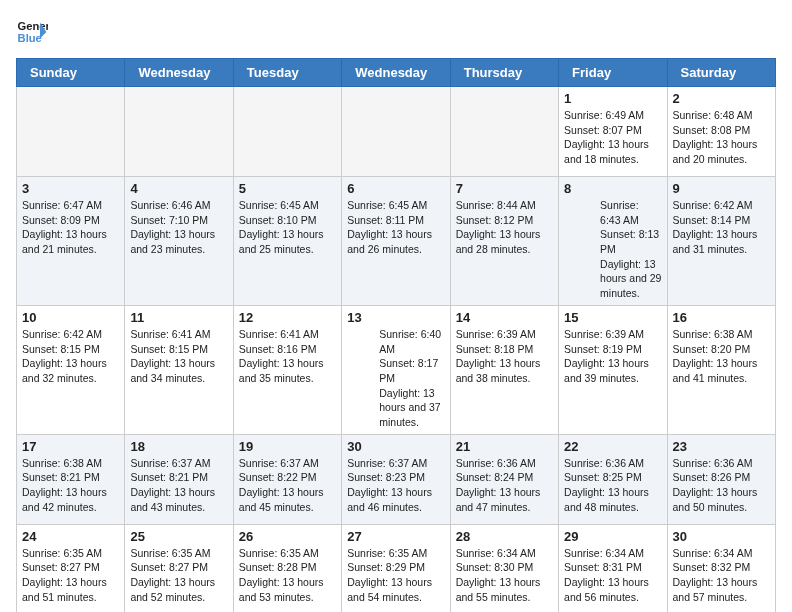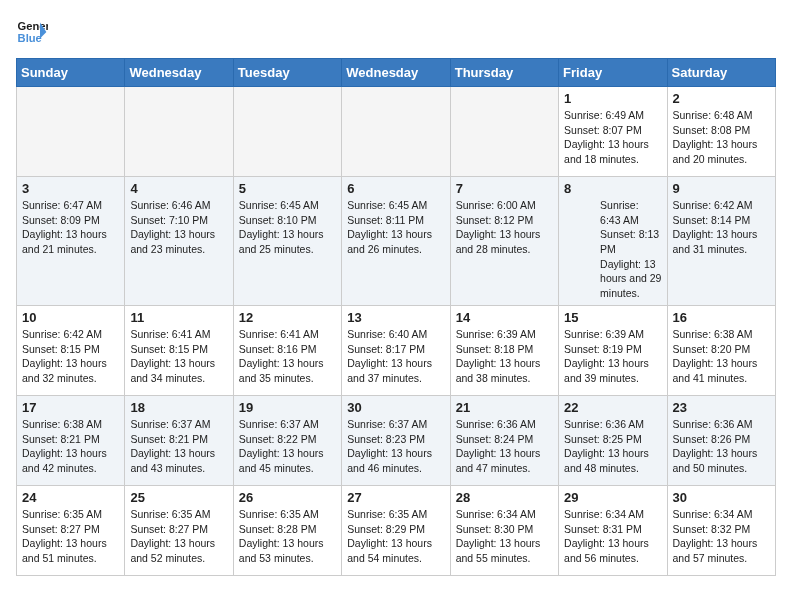--- a/index.html
+++ b/index.html
@@ -47,7 +47,7 @@
       color: #fff;
       font-size: 13px;
       font-weight: bold;
-      padding: 6px 4px;
+      padding: 6px 13px;
       text-align: left;
       border: 1px solid #2a6aaf;
     }

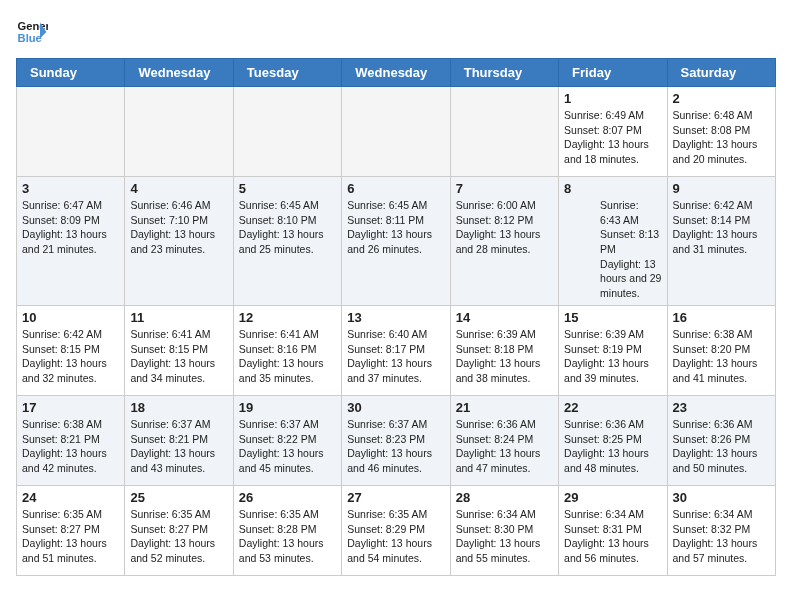--- a/index.html
+++ b/index.html
@@ -154,7 +154,7 @@
         </td>
         <td class="shade">
           <span class="day-num">7</span>
-          <div class="cell-text" style="white-space: pre-line;">Sunrise: 6:00 AM
+          <div class="cell-text" style="white-space: pre-line;">Sunrise: 8:44 AM
 Sunset: 8:12 PM
 Daylight: 13 hours and 28 minutes.</div>
         </td>

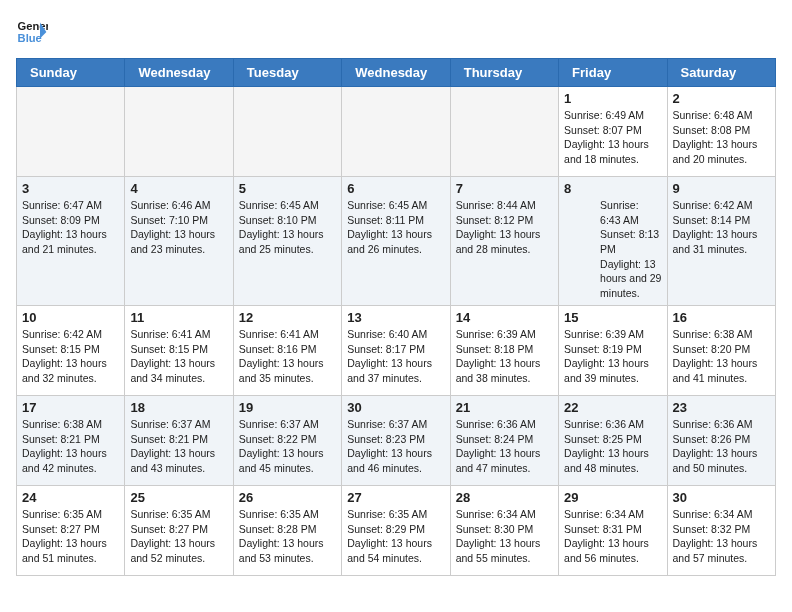--- a/index.html
+++ b/index.html
@@ -192,7 +192,7 @@
         </td>
         <td class="">
           <span class="day-num">13</span>
-          <div class="cell-text" style="white-space: pre-line;">Sunrise: 6:40 AM
+          <div class="cell-text" style="white-space: pre-line; margin-left: 32px;">Sunrise: 6:40 AM
 Sunset: 8:17 PM
 Daylight: 13 hours and 37 minutes.</div>
         </td>

